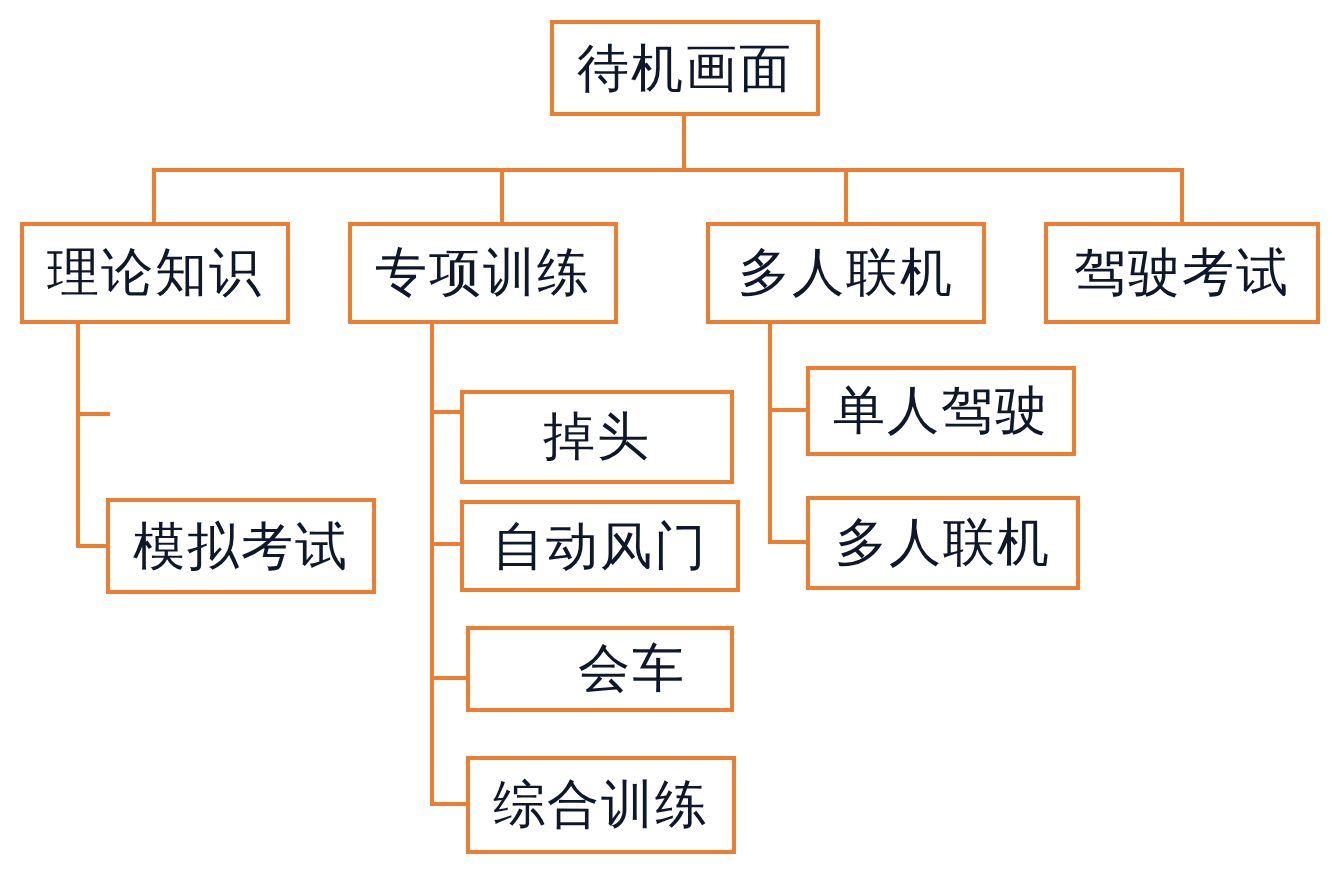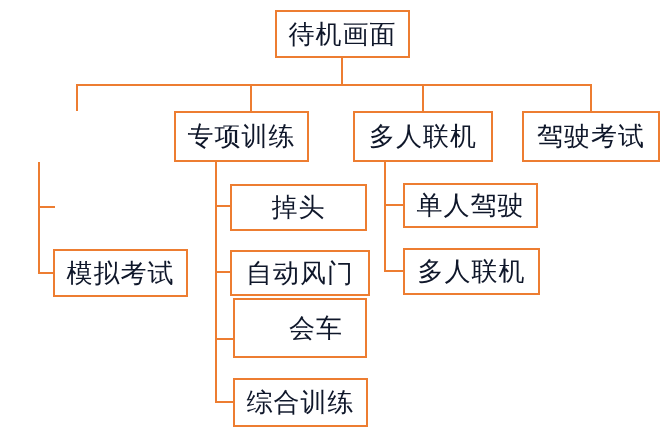--- a/index.html
+++ b/index.html
@@ -100,6 +100,7 @@
 
   <div class="node n-root">待机画面</div>
 
+  <div class="node n-b0">理论知识</div>
   <div class="node n-b1">专项训练</div>
   <div class="node n-b2">多人联机</div>
   <div class="node n-b3">驾驶考试</div>

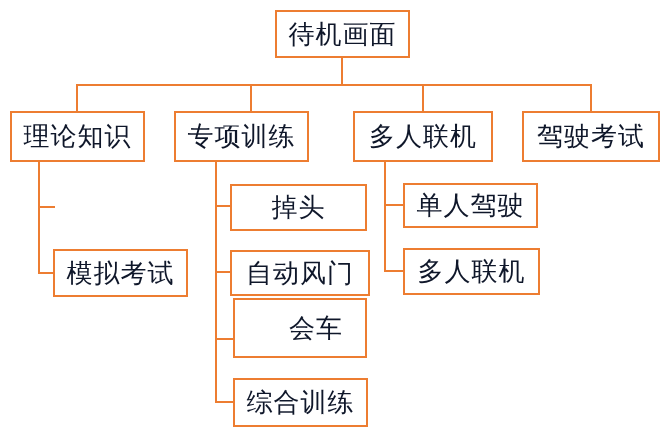--- a/index.html
+++ b/index.html
@@ -43,7 +43,7 @@
   .n-b3   { left: 522px; top: 111px; width: 138px; height: 51px; }
   .n-c00  { left: 55px;  top: 184px; width: 135px; height: 48px; }
   .n-c01  { left: 53px;  top: 249px; width: 135px; height: 48px; }
-  .n-c10  { left: 230px; top: 184px; width: 137px; height: 47px; }
+  .n-c10  { left: 230px; top: 195px; width: 137px; height: 47px; }
   .n-c11  { left: 230px; top: 250px; width: 140px; height: 46px; }
   .n-c12  { left: 233px; top: 298px; width: 134px; height: 60px; padding-left: 32px; }
   .n-c13  { left: 233px; top: 378px; width: 135px; height: 49px; }

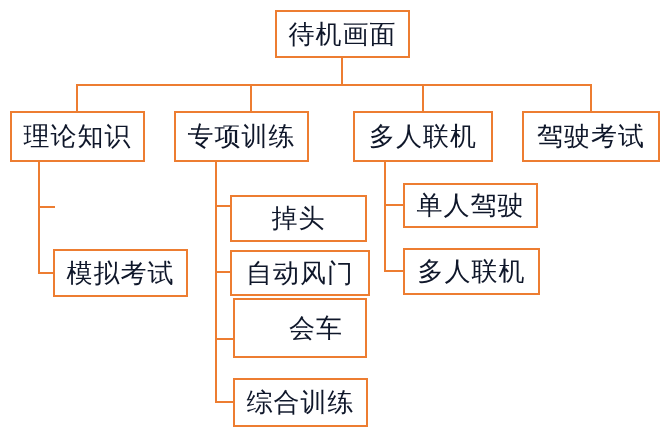--- a/index.html
+++ b/index.html
@@ -45,7 +45,7 @@
   .n-c01  { left: 53px;  top: 249px; width: 135px; height: 48px; }
   .n-c10  { left: 230px; top: 195px; width: 137px; height: 47px; }
   .n-c11  { left: 230px; top: 250px; width: 140px; height: 46px; }
-  .n-c12  { left: 233px; top: 298px; width: 134px; height: 60px; padding-left: 32px; }
+  .n-c12  { left: 233px; top: 313px; width: 134px; height: 43px; padding-left: 32px; }
   .n-c13  { left: 233px; top: 378px; width: 135px; height: 49px; }
   .n-c20  { left: 403px; top: 183px; width: 135px; height: 45px; }
   .n-c21  { left: 403px; top: 248px; width: 137px; height: 47px; }

